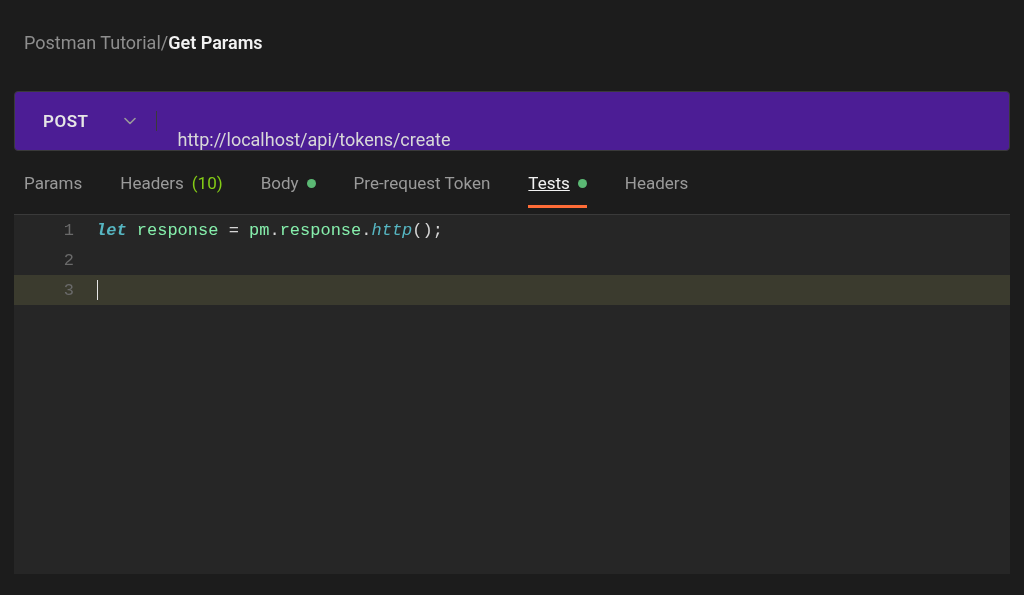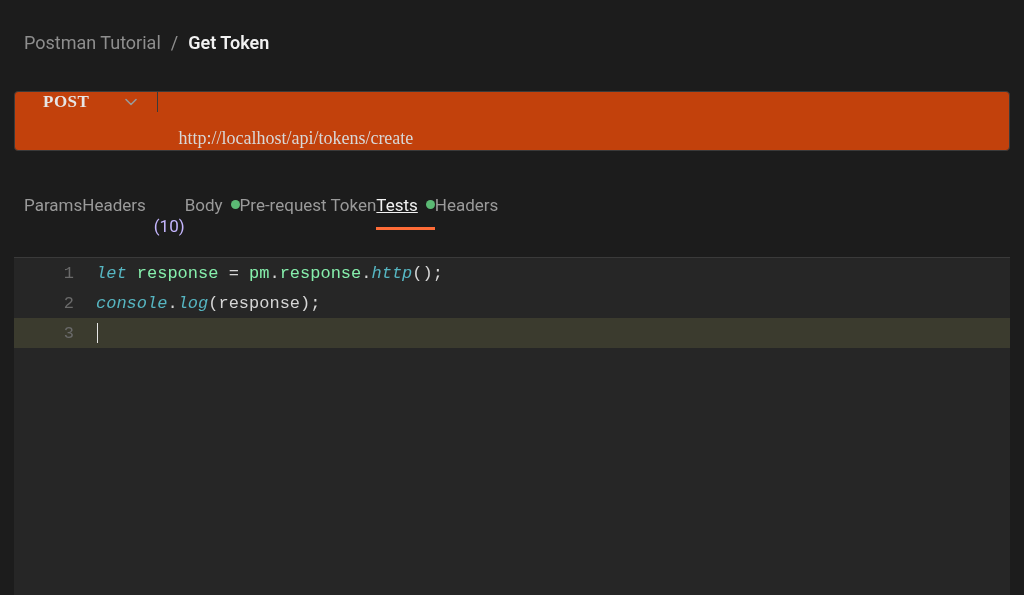--- a/index.html
+++ b/index.html
@@ -20,7 +20,7 @@
       font-size: 18px;
       display: flex;
       align-items: center;
-      gap: 10px;
+      gap: 0;
     }
     .breadcrumb .folder {
       color: #8e8e8e;

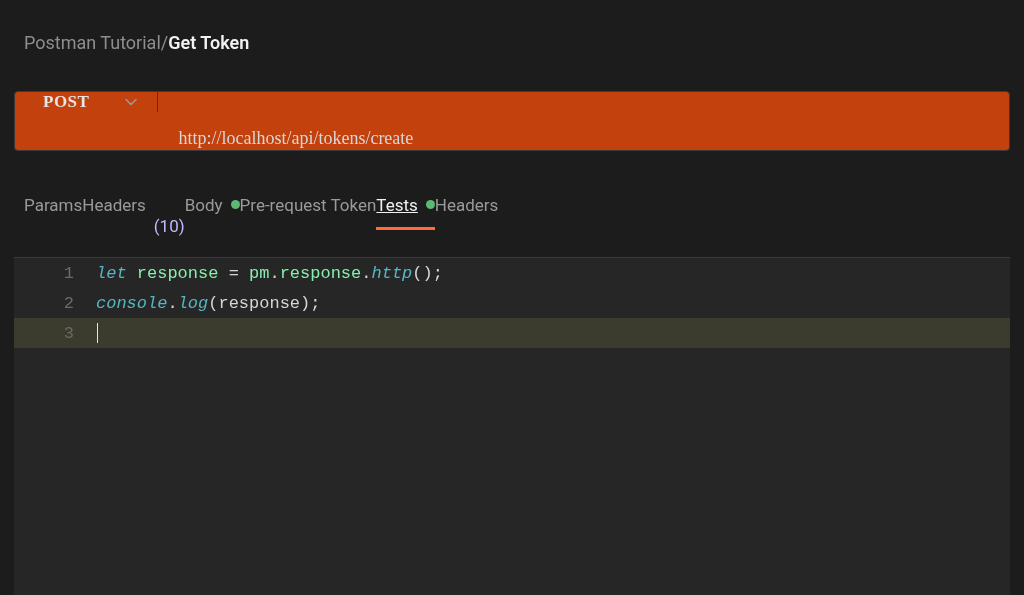--- a/index.html
+++ b/index.html
@@ -156,7 +156,7 @@
 <div class="breadcrumb">
   <span class="folder">Postman Tutorial</span>
   <span class="sep">/</span>
-  <span class="title">Get Token</span>
+  <span class="title">Get Params</span>
 </div>
 
 <div class="request-bar">

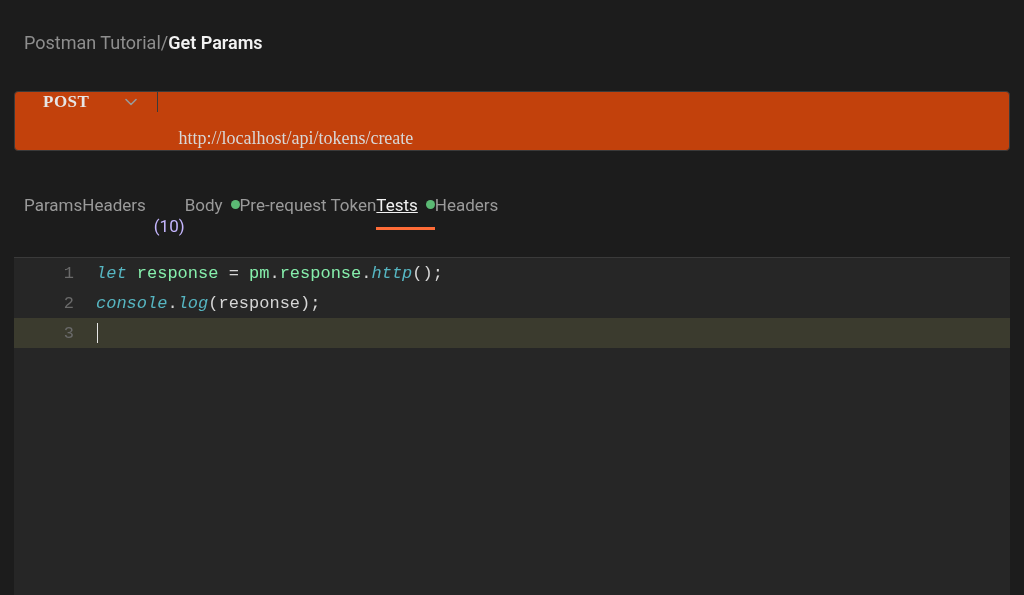--- a/index.html
+++ b/index.html
@@ -34,13 +34,12 @@
     }
     .request-bar {
       margin: 20px 14px 0 14px;
-      background: #c2410c;
+      background: #4c1d95;
       border: 1px solid #3a3a3a;
       border-radius: 4px;
       display: flex;
-      align-items: flex-start;
+      align-items: center;
       height: 60px;
-      font-family: Liberation Serif, serif;
     }
     .method-select {
       display: flex;

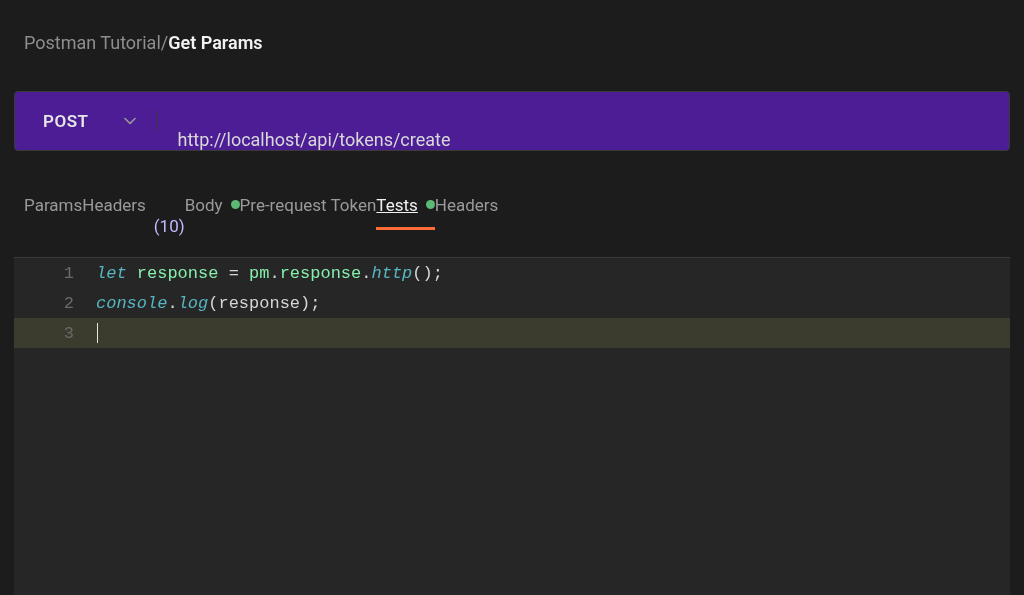--- a/index.html
+++ b/index.html
@@ -76,6 +76,7 @@
     .tabs {
       display: flex;
       align-items: center;
+      gap: 38px;
       padding: 22px 24px 0 24px;
       font-size: 17px;
     }

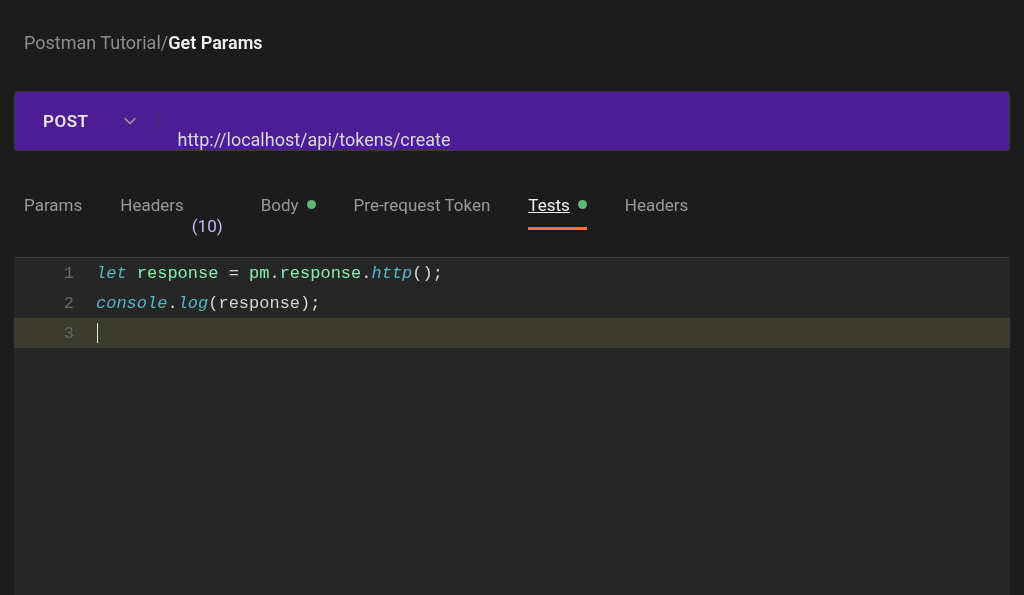--- a/index.html
+++ b/index.html
@@ -95,8 +95,7 @@
       text-decoration: underline;
     }
     .tab .count {
-      color: #c4b5fd;
-      margin-top: 43px;
+      color: #84cc16;
     }
     .tab .dot {
       width: 9px;

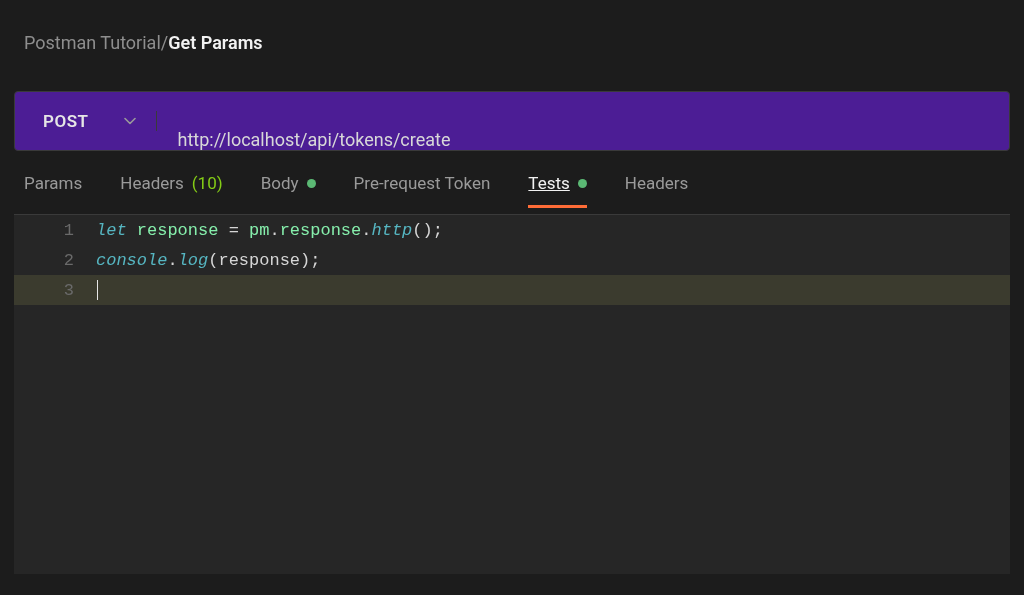--- a/index.html
+++ b/index.html
@@ -134,7 +134,7 @@
       color: #d6d6d6;
       white-space: pre;
     }
-    .tok-kw { color: #56b6c2; font-style: italic; }
+    .tok-kw { color: #56b6c2; font-style: italic; font-weight: bold; }
     .tok-op { color: #d6d6d6; }
     .tok-fn { color: #56b6c2; font-style: italic; }
     .tok-punct { color: #d6d6d6; }

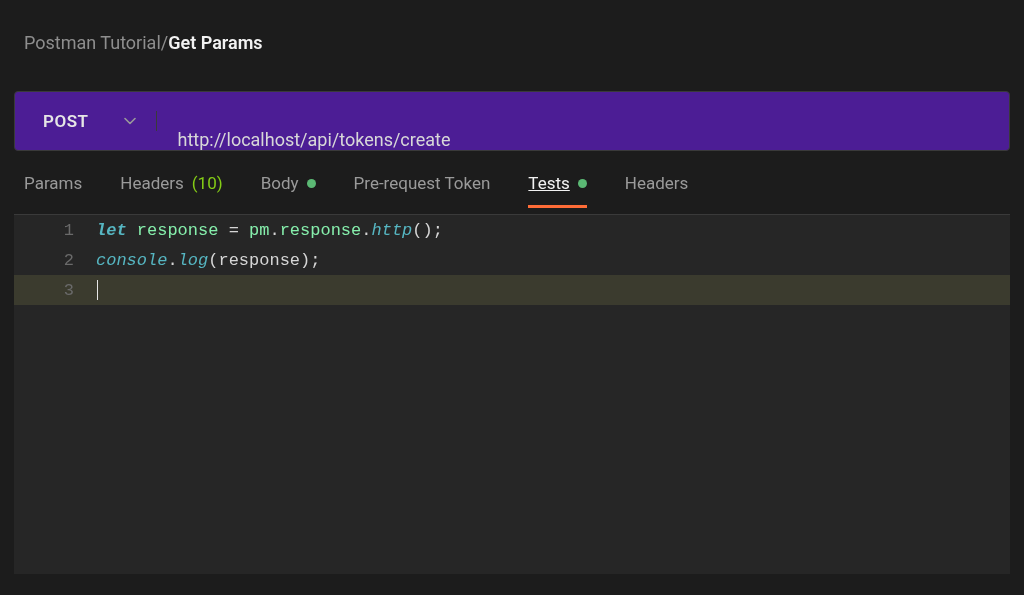--- a/index.html
+++ b/index.html
@@ -203,7 +203,6 @@
     </div>
     <div class="editor-line">
       <div class="gutter">2</div>
-      <div class="code"><span class="tok-obj">console</span><span class="tok-punct">.</span><span class="tok-fn">log</span><span class="tok-punct">(response);</span></div>
     </div>
     <div class="editor-line active">
       <div class="gutter">3</div>

